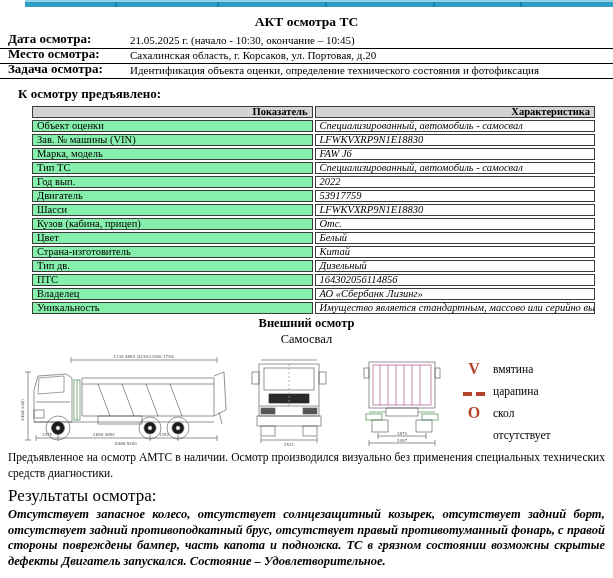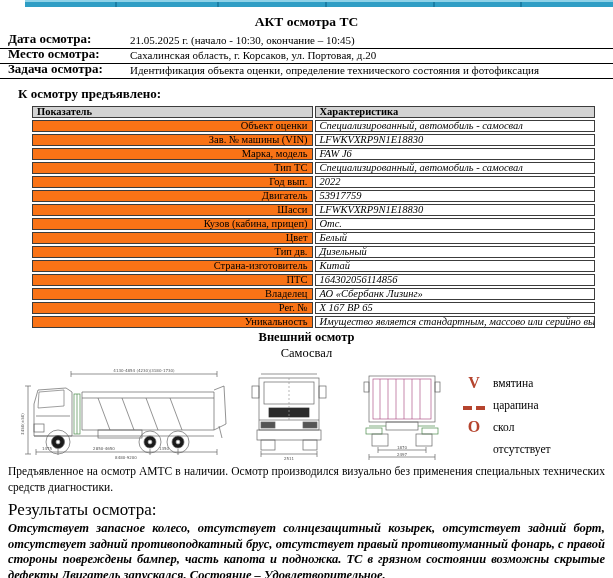--- a/index.html
+++ b/index.html
@@ -38,7 +38,7 @@
     border:1px solid #3c3c3c; padding:0 4px; height:10px; line-height:10px;
     overflow:hidden; white-space:nowrap;
   }
-  table.spec th { background:#d3d3d3; font-weight:bold; text-align:left; }
+  table.spec th { background:#d3d3d3; font-weight:bold; text-align:right; }
   table.spec td.lbl { background:#f97316; width:202px; text-align:right; }
   table.spec td.val { background:#ffffff;font-style:italic; }
 

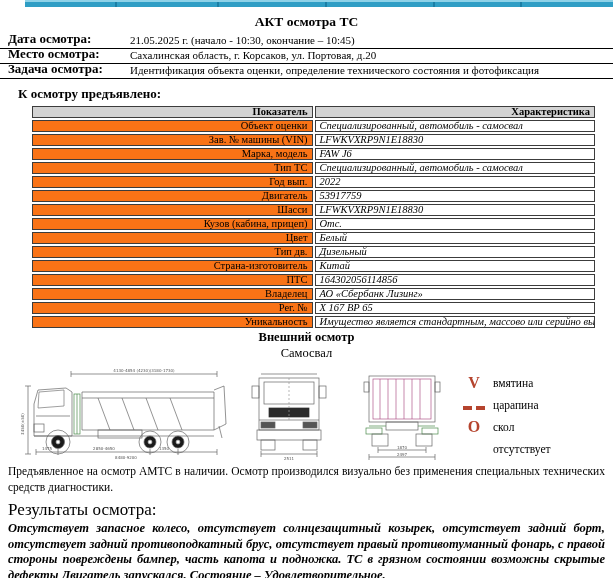--- a/index.html
+++ b/index.html
@@ -39,7 +39,7 @@
     overflow:hidden; white-space:nowrap;
   }
   table.spec th { background:#d3d3d3; font-weight:bold; text-align:right; }
-  table.spec td.lbl { background:#f97316; width:202px; text-align:right; }
+  table.spec td.lbl { background:#86efac; width:202px; text-align:left; }
   table.spec td.val { background:#ffffff;font-style:italic; }
 
   .insp-title { text-align:center; font-weight:bold; font-size:12.5px; }

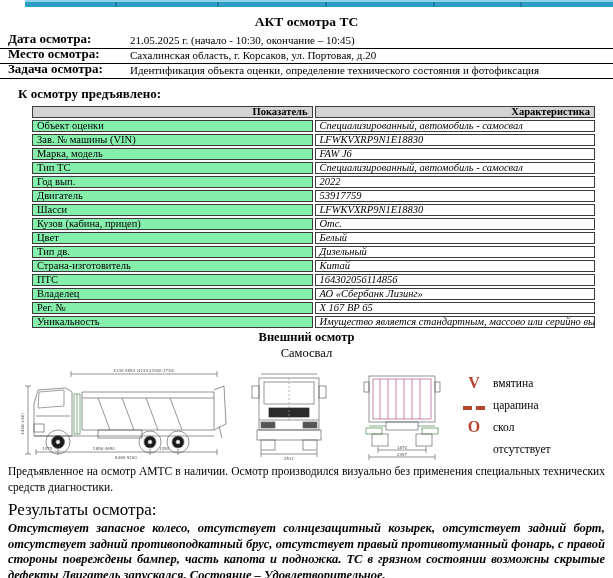--- a/index.html
+++ b/index.html
@@ -137,12 +137,12 @@
         <td class="val">Белый</td>
       </tr>
   <tr>
+        <td class="lbl">Страна-изготовитель</td>
+        <td class="val">Китай</td>
+      </tr>
+  <tr>
         <td class="lbl">Тип дв.</td>
         <td class="val">Дизельный</td>
-      </tr>
-  <tr>
-        <td class="lbl">Страна-изготовитель</td>
-        <td class="val">Китай</td>
       </tr>
   <tr>
         <td class="lbl">ПТС</td>

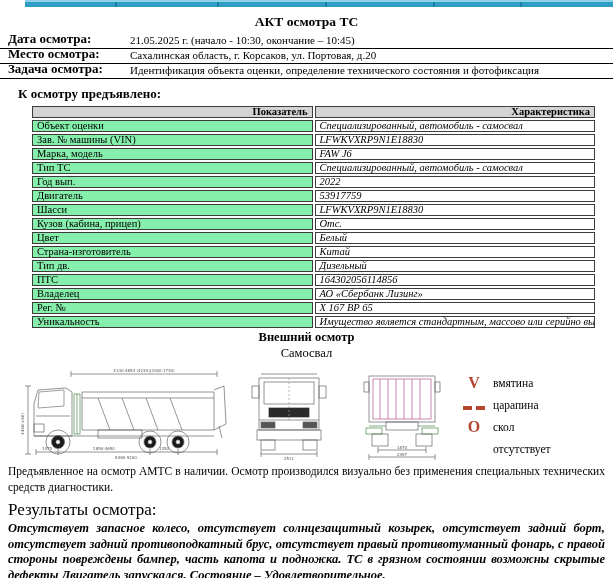--- a/index.html
+++ b/index.html
@@ -151,10 +151,6 @@
   <tr>
         <td class="lbl">Владелец</td>
         <td class="val">АО «Сбербанк Лизинг»</td>
-      </tr>
-  <tr>
-        <td class="lbl">Рег. №</td>
-        <td class="val">Х 167 ВР 65</td>
       </tr>
   <tr>
         <td class="lbl">Уникальность</td>

